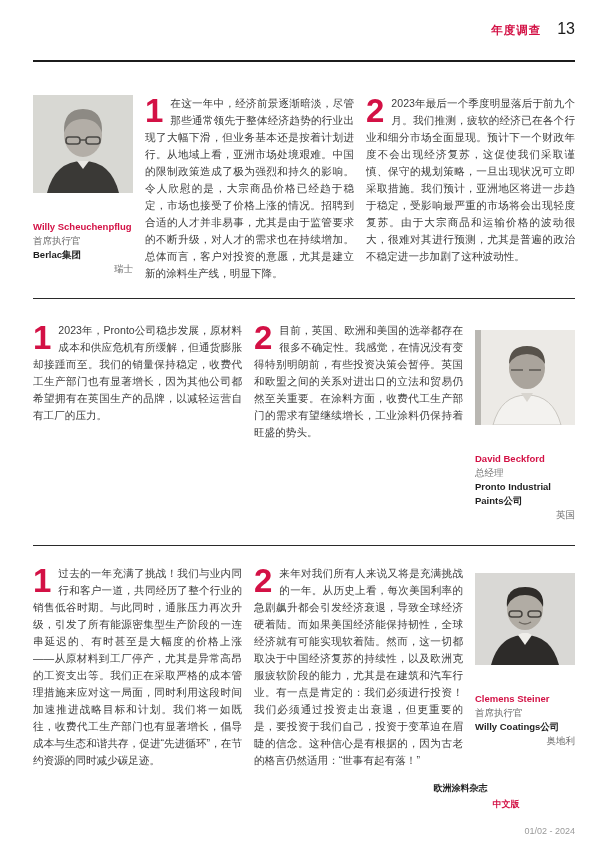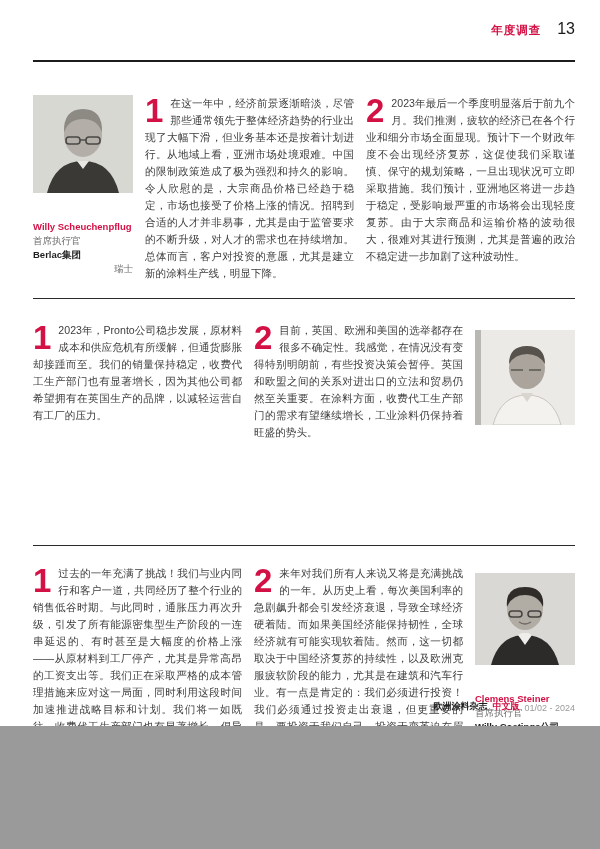--- a/index.html
+++ b/index.html
@@ -4,7 +4,7 @@
 <style>
   html,body{margin:0;padding:0;background:#9a9a9a;}
   .page{
-    position:relative;width:600px;height:726px;background:#ffffff;
+    position:relative;width:600px;height:849px;background:#ffffff;
     font-family:"Liberation Sans","DejaVu Sans",sans-serif;
     color:#3d3d3d;overflow:hidden;margin:0 auto;
   }

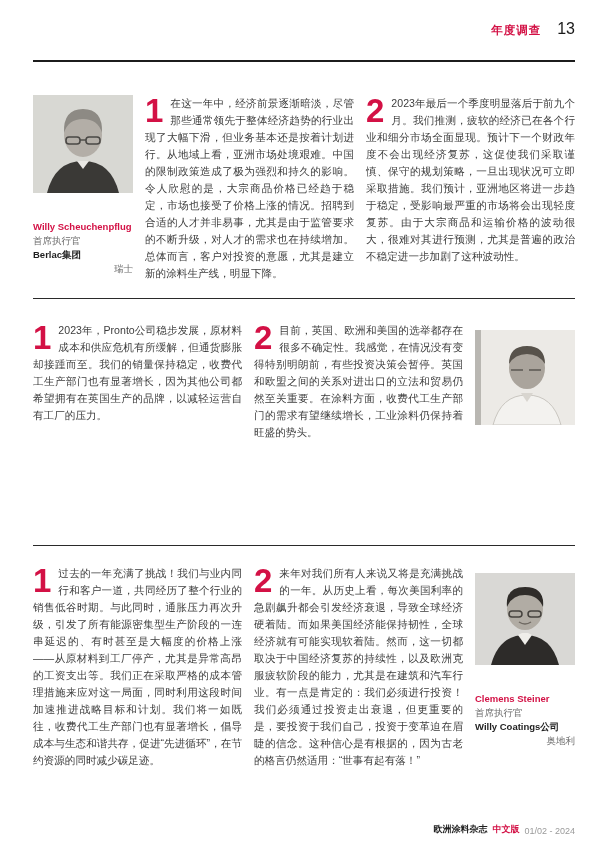--- a/index.html
+++ b/index.html
@@ -111,6 +111,12 @@
           <path d="M46 63 l6 9 l6 -9 z" fill="#d8d5cf"></path>
         </svg>
       </div>
+      <div class="cap">
+        <div class="nm">David Beckford</div>
+        <div class="ti">总经理</div>
+        <div class="co">Pronto Industrial Paints公司</div>
+        <div class="cn">英国</div>
+      </div>
     </div>
   </div>
 

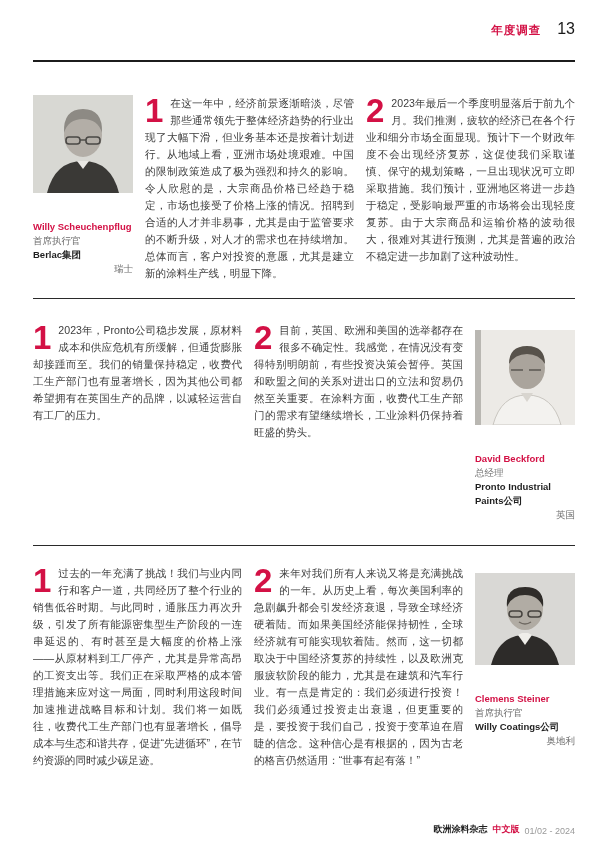--- a/index.html
+++ b/index.html
@@ -35,7 +35,7 @@
   .cap .cn{color:#6e6e6e;text-align:right;}
   .aside.right .photo{margin-top:8px;}
   
-  .ftr{position:absolute;right:25px;bottom:13px;font-size:9px;display:flex;gap:5px;align-items:flex-end;}
+  .ftr{position:absolute;right:25px;bottom:13px;font-size:9px;display:flex;gap:5px;align-items:flex-start;}
   .ftr .jn{color:#1f1f1f;font-weight:bold;}
   .ftr .ed{color:#d31145;font-weight:bold;margin-top:16px;}
   .ftr .iss{color:#9a9a9a;margin-top:44px;}

